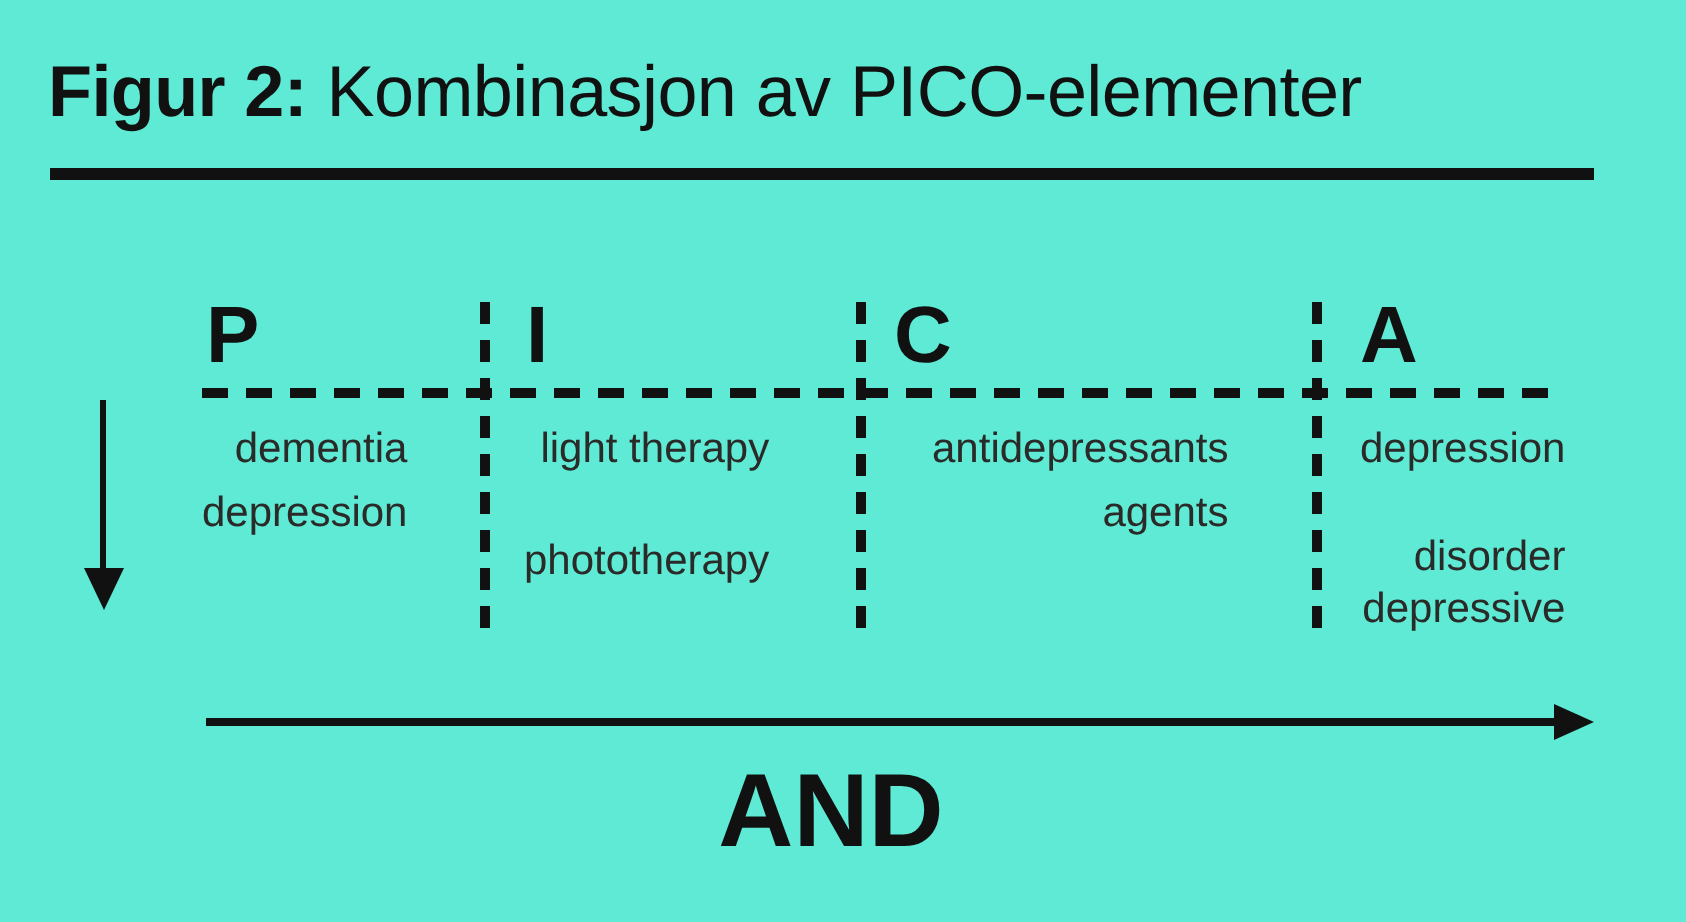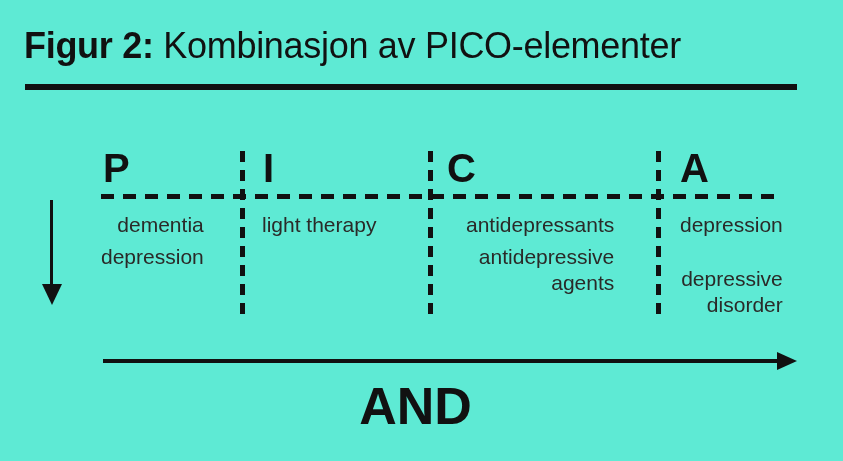--- a/index.html
+++ b/index.html
@@ -170,7 +170,6 @@
   <div class="terms c">
     <div class="term-line">antidepressants</div>
     <div>
-      <div class="term-line">antidepressive</div>
       <div class="term-line">agents</div>
     </div>
   </div>

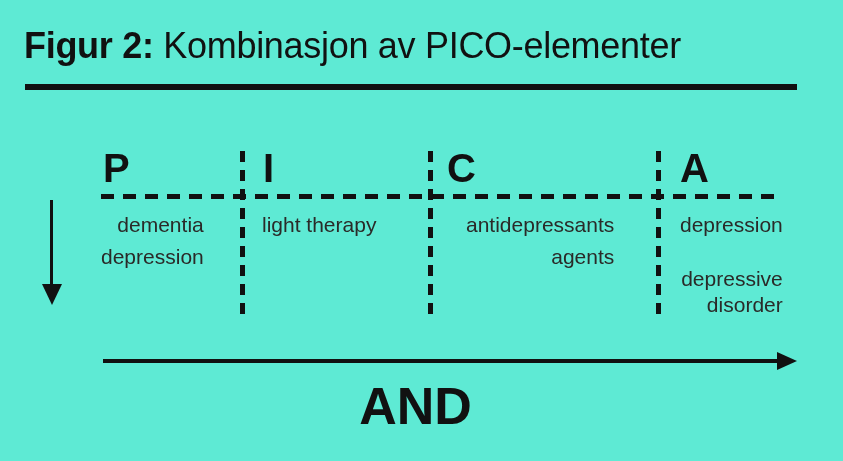--- a/index.html
+++ b/index.html
@@ -165,6 +165,7 @@
 
   <div class="terms i">
     <div class="term-line">light therapy</div>
+    <div class="term-line">phototherapy</div>
   </div>
 
   <div class="terms c">

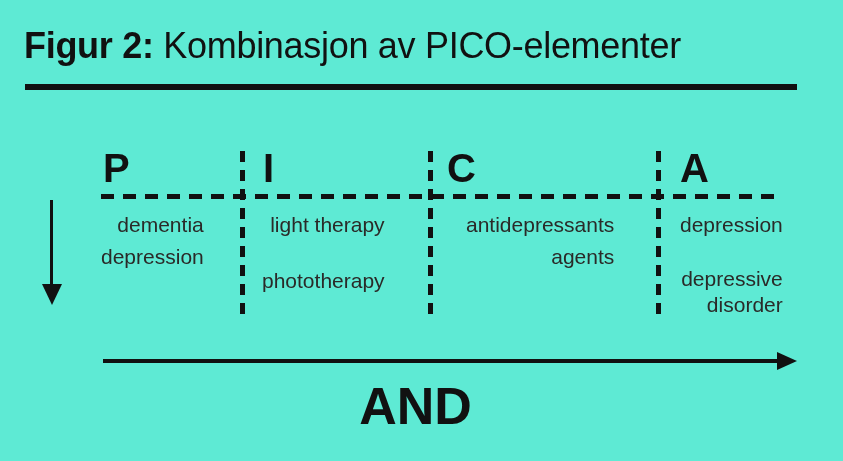--- a/index.html
+++ b/index.html
@@ -178,8 +178,8 @@
   <div class="terms a">
     <div class="term-line">depression</div>
     <div>
+      <div class="term-line">disorder</div>
       <div class="term-line">depressive</div>
-      <div class="term-line">disorder</div>
     </div>
   </div>
 

